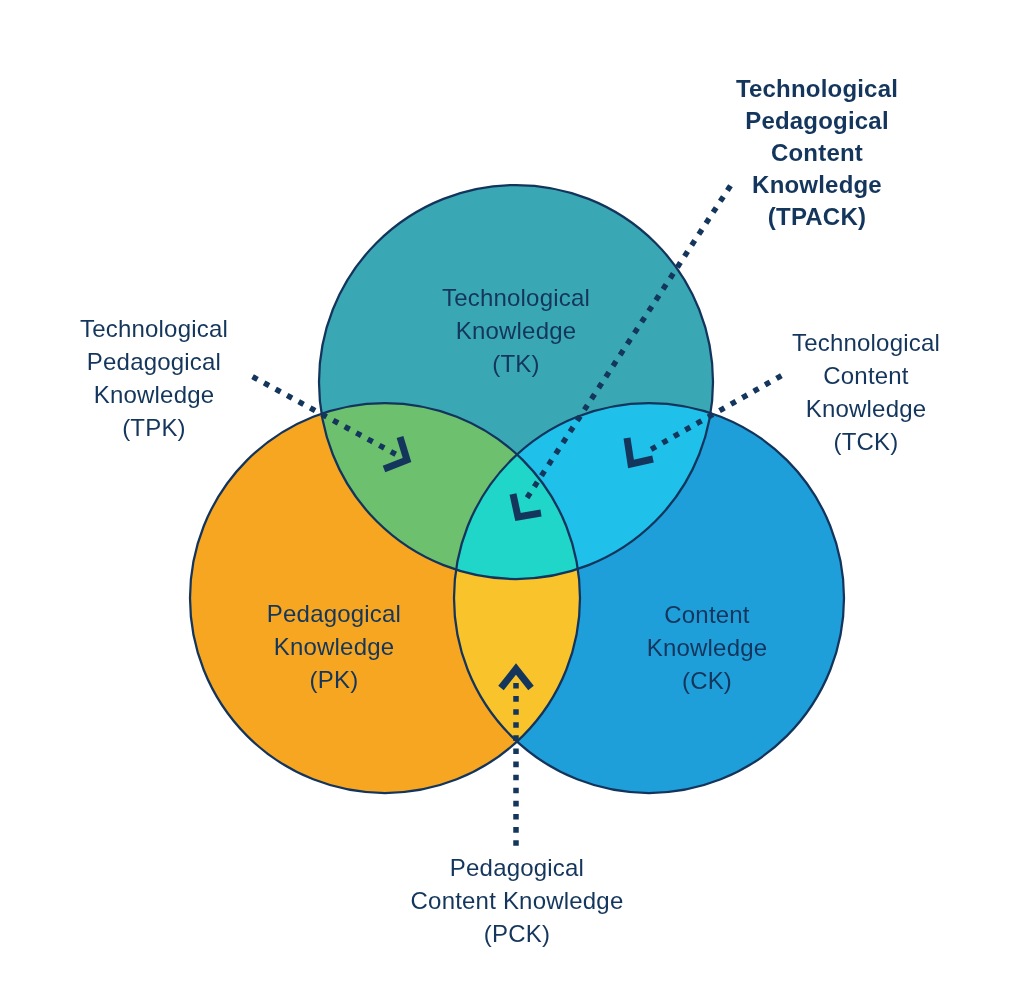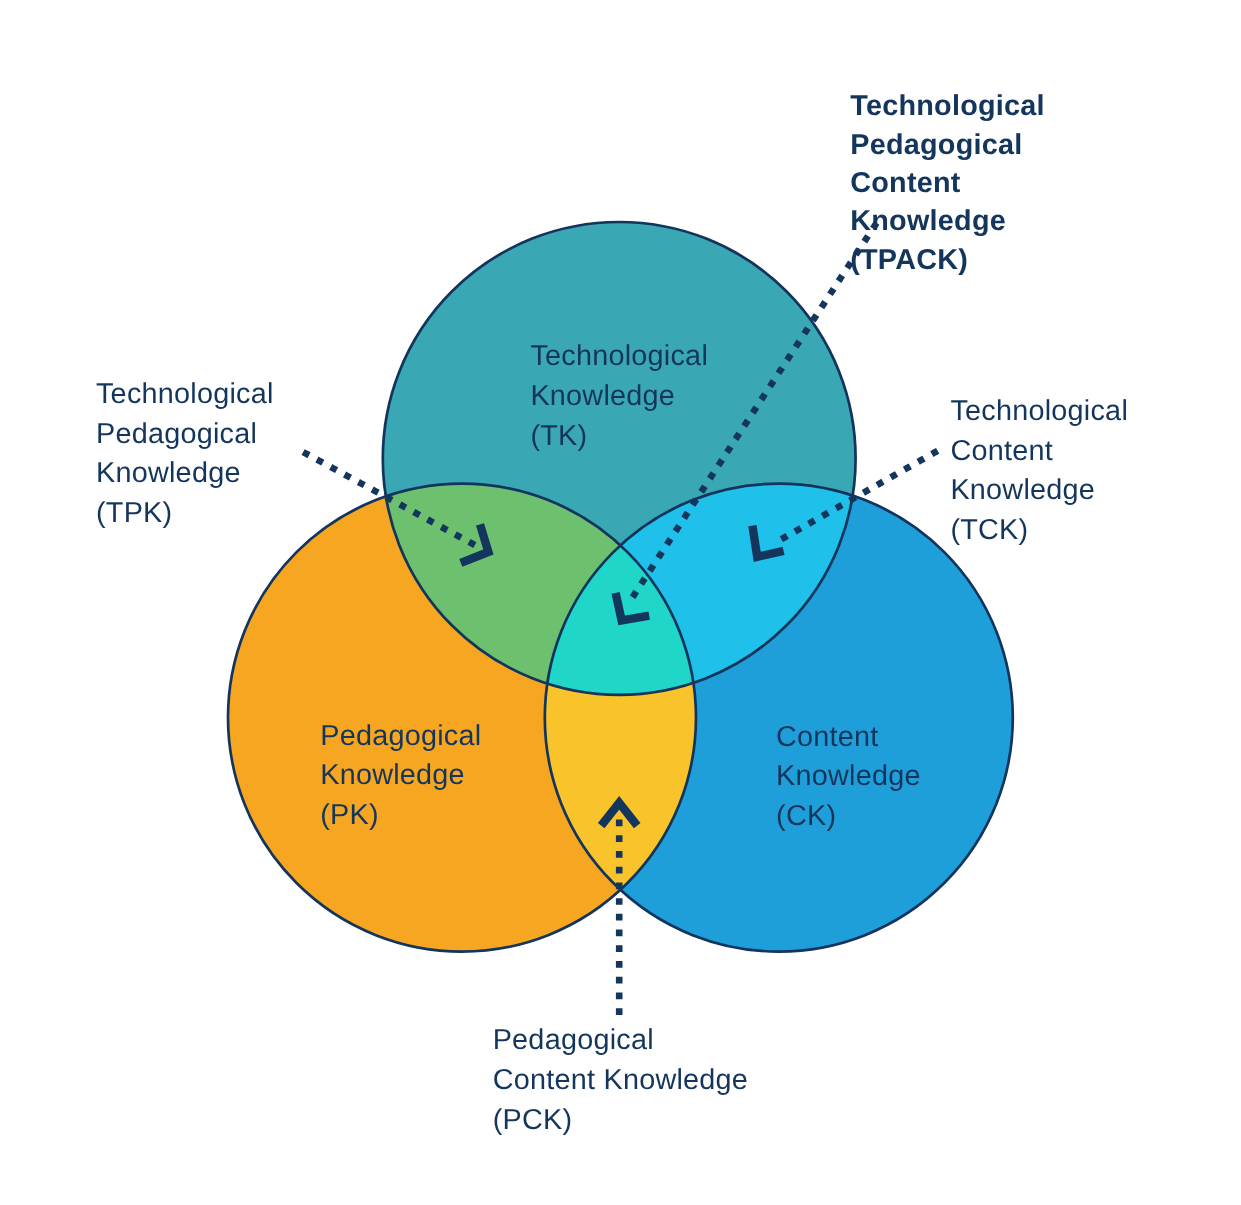--- a/index.html
+++ b/index.html
@@ -51,7 +51,7 @@
   .label {
     position: absolute;
     transform: translate(-50%, -50%);
-    text-align: left;
+    text-align: center;
     white-space: pre-line;
     color: var(--c-text, #14365C);
     font-size: 24px;

